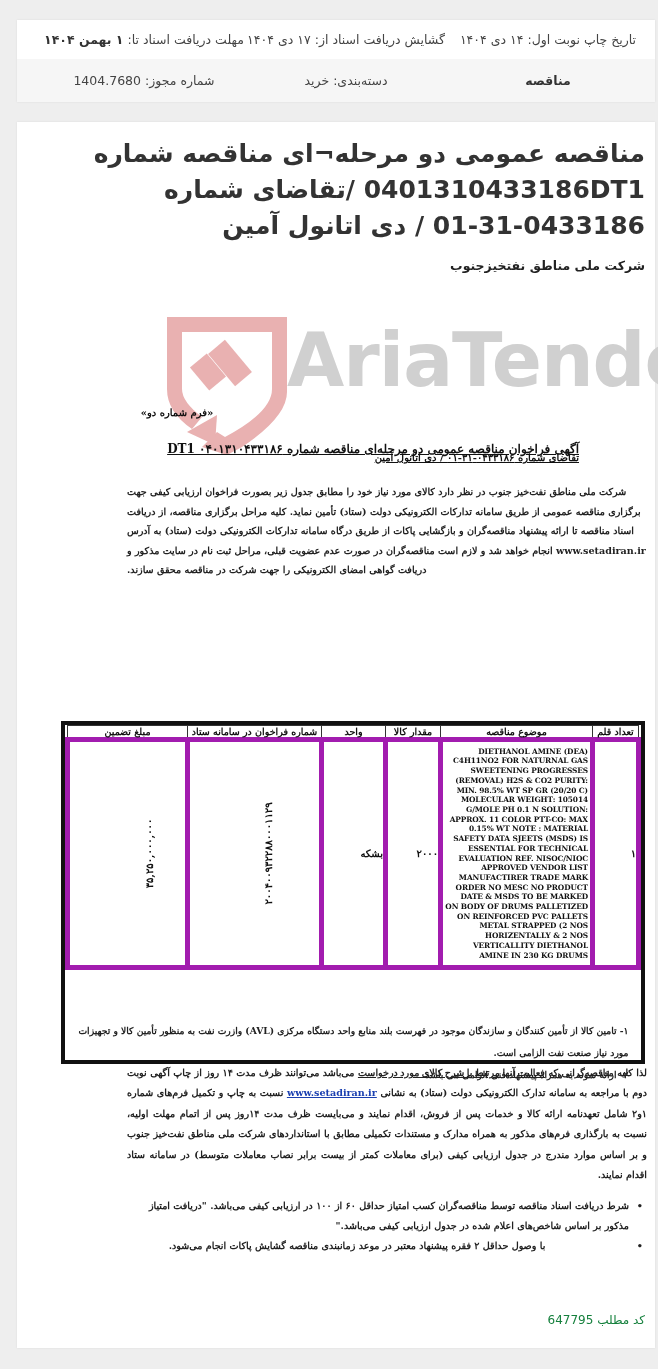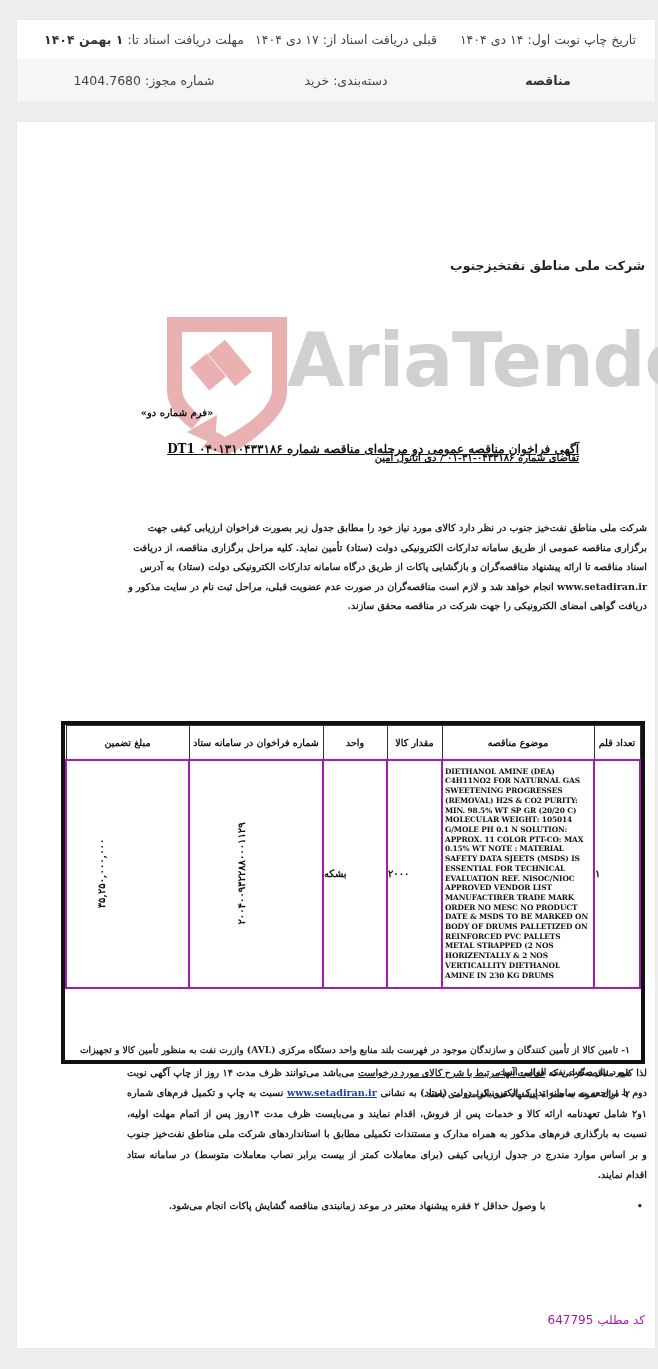--- a/index.html
+++ b/index.html
@@ -79,7 +79,7 @@
       <span>۱۴ دی ۱۴۰۴</span>
     </div>
     <div class="info-cell">
-      <span>قبلی دریافت اسناد از:</span>
+      <span>گشایش دریافت اسناد از:</span>
       <span>۱۷ دی ۱۴۰۴</span>
     </div>
     <div class="info-cell">

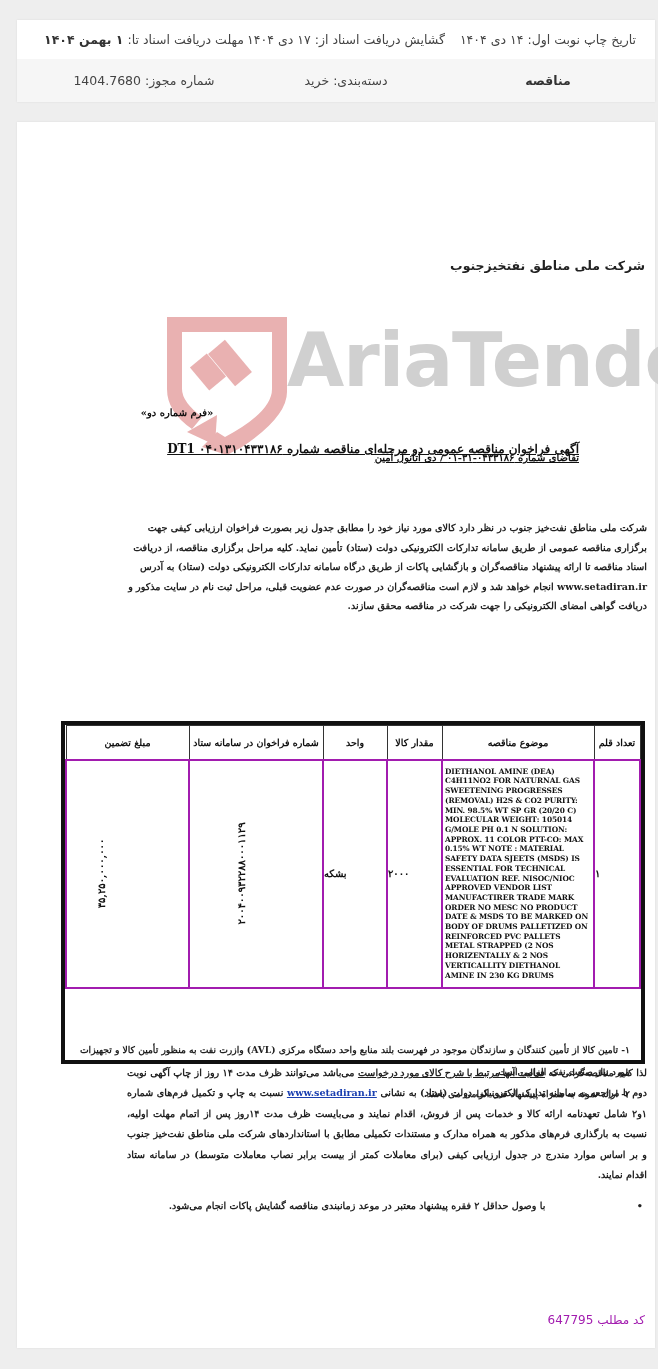--- a/index.html
+++ b/index.html
@@ -101,6 +101,7 @@
 </div>
 
 <div class="main-card">
+  <h1 class="title">مناقصه عمومی دو مرحله¬ای مناقصه شماره 0401310433186DT1 /تقاضای شماره 0433186-31-01 / دی اتانول آمین</h1>
   <div class="company">شرکت ملی مناطق نفتخیزجنوب</div>
 
   <div class="scan">

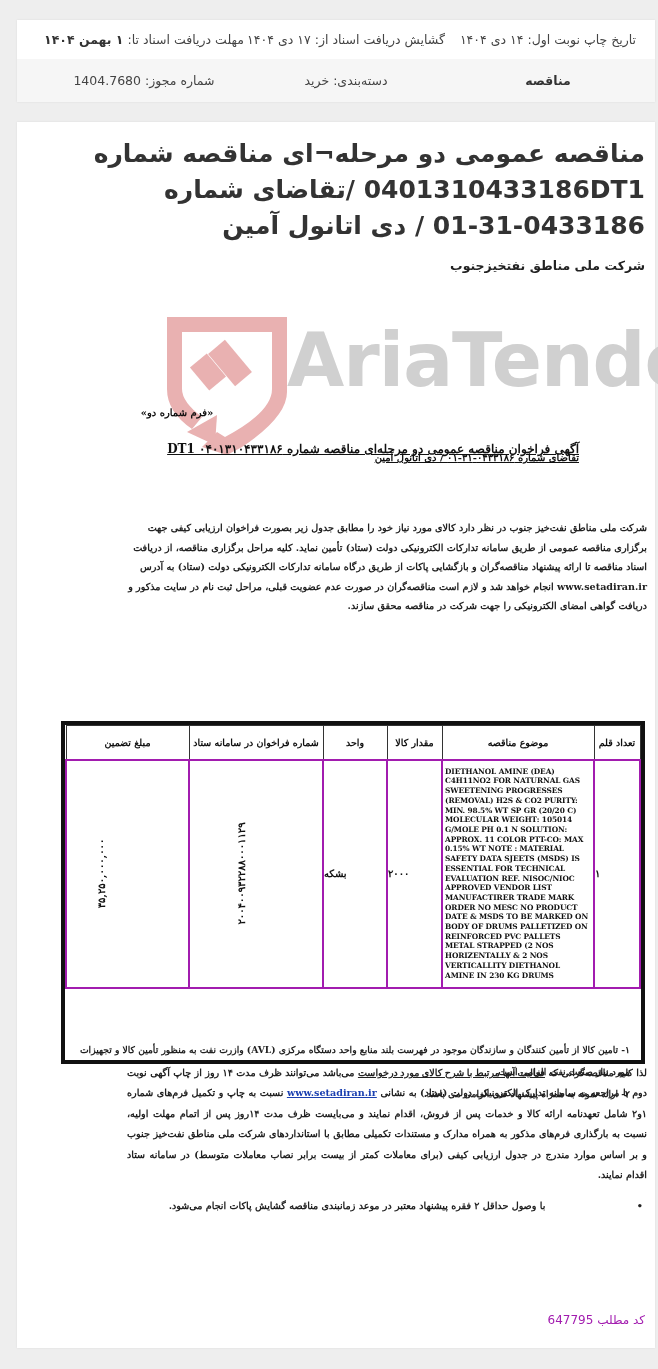--- a/index.html
+++ b/index.html
@@ -44,7 +44,7 @@
   .ann-sub { position: absolute; right: 76px; top: 170px; font-size: 10px; font-weight: bold; text-decoration: underline; white-space: nowrap; }
   .intro {
     position: absolute; left: 110px; width: 520px; top: 200px; font-size: 9.6px; line-height: 19.6px;
-    text-align: right; font-weight: bold; color: #222; margin-top: 36px;
+    text-align: left; font-weight: bold; color: #222;
   }
 
   .tbl-wrap {

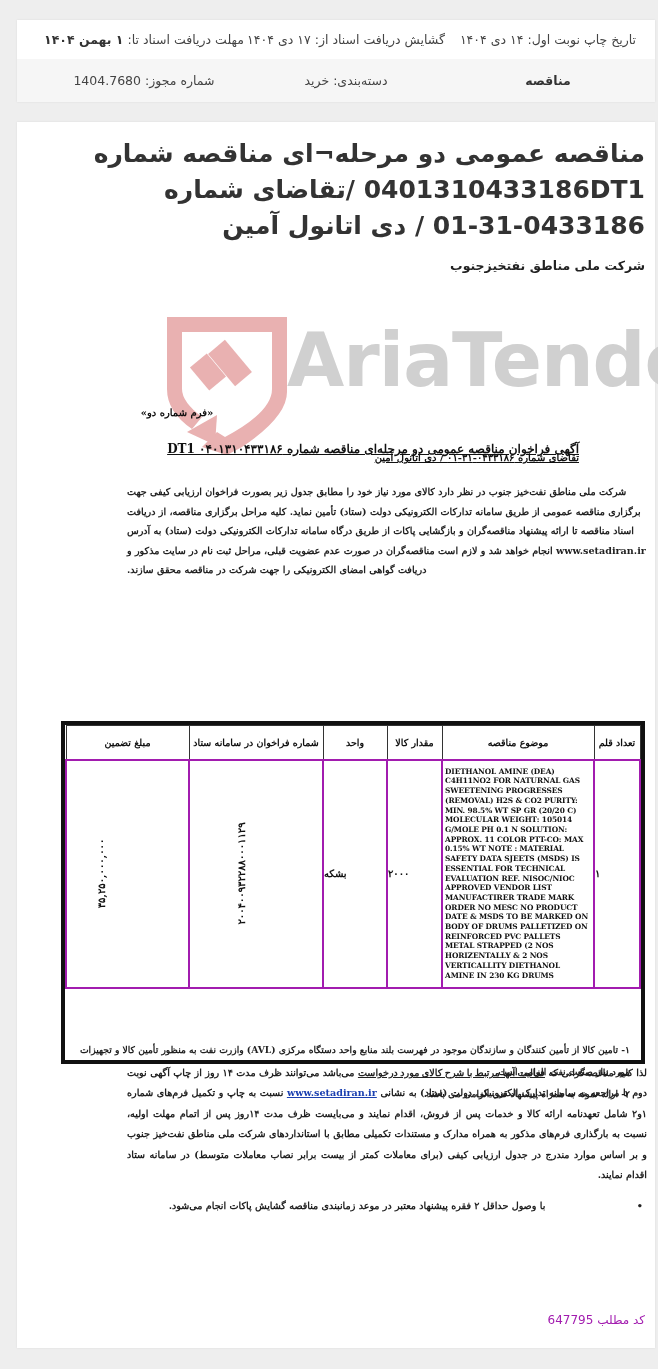--- a/index.html
+++ b/index.html
@@ -52,7 +52,7 @@
     border: 4px solid #111; background: #fff;
   }
   table { border-collapse: collapse; width: 100%; font-family: "DejaVu Serif", serif; }
-  th { font-size: 9.5px; font-weight: bold; height: 34px; border: 1px solid #333; }
+  th { font-size: 9.5px; font-weight: bold; height: 14px; border: 1px solid #333; }
   td { border: 2px solid #a21caf; text-align: left; vertical-align: middle; font-size: 10px; font-weight: bold; }
   td.desc { font-size: 7.4px; line-height: 9.7px; padding: 2px 2px; font-family: "DejaVu Serif", serif; letter-spacing: -0.1px; }
   .rot { display: inline-block; transform: rotate(-90deg); white-space: nowrap; font-size: 10px; }

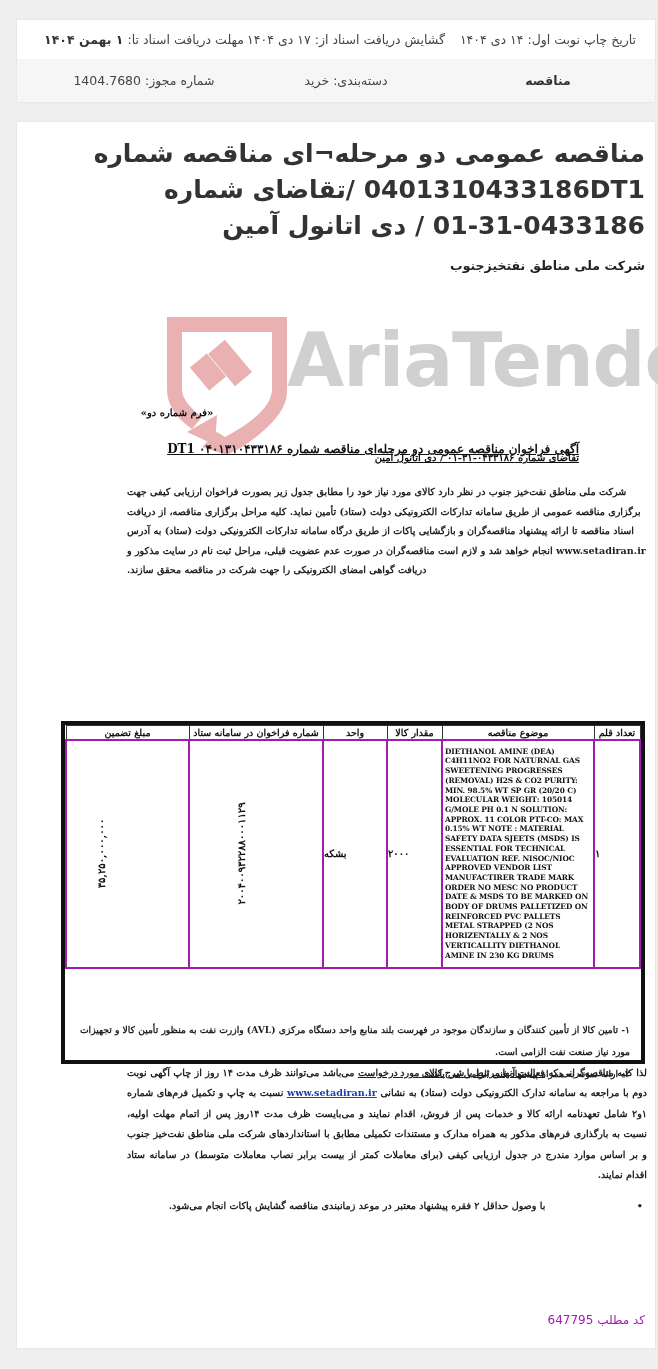--- a/index.html
+++ b/index.html
@@ -53,7 +53,7 @@
   }
   table { border-collapse: collapse; width: 100%; font-family: "DejaVu Serif", serif; }
   th { font-size: 9.5px; font-weight: bold; height: 14px; border: 1px solid #333; }
-  td { border: 2px solid #a21caf; text-align: left; vertical-align: middle; font-size: 10px; font-weight: bold; }
+  td { border: 5px solid #a21caf; text-align: right; vertical-align: middle; font-size: 10px; font-weight: bold; }
   td.desc { font-size: 7.4px; line-height: 9.7px; padding: 2px 2px; font-family: "DejaVu Serif", serif; letter-spacing: -0.1px; }
   .rot { display: inline-block; transform: rotate(-90deg); white-space: nowrap; font-size: 10px; }
   .notes { font-size: 9.2px; line-height: 22px; padding: 2px 10px 0 10px; font-weight: bold; color: #222; margin-top: 48px; }

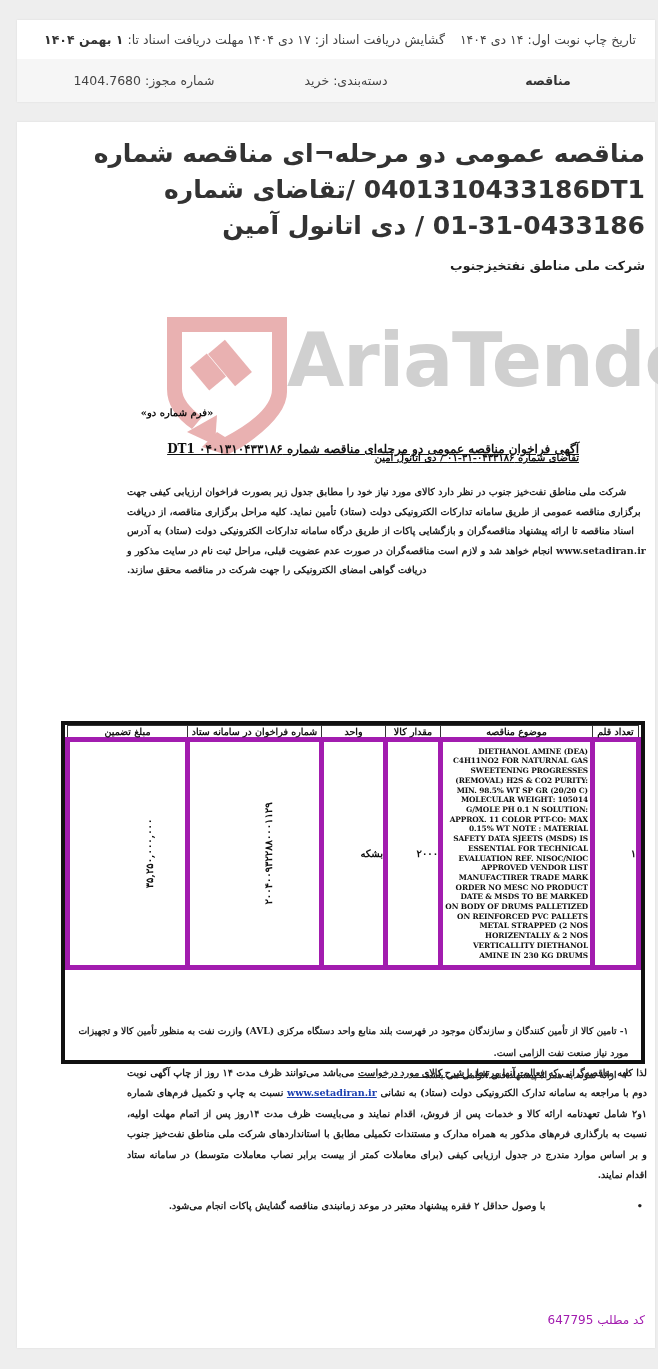--- a/index.html
+++ b/index.html
@@ -160,6 +160,7 @@
       </p>
 
       <ul class="bullets">
+        <li>شرط دریافت اسناد مناقصه توسط مناقصه‌گران کسب امتیاز حداقل ۶۰ از ۱۰۰ در ارزیابی کیفی می‌باشد. "دریافت امتیاز مذکور بر اساس شاخص‌های اعلام شده در جدول ارزیابی کیفی می‌باشد."</li>
         <li class="last">با وصول حداقل ۲ فقره پیشنهاد معتبر در موعد زمانبندی مناقصه گشایش پاکات انجام می‌شود.</li>
       </ul>
     </div>

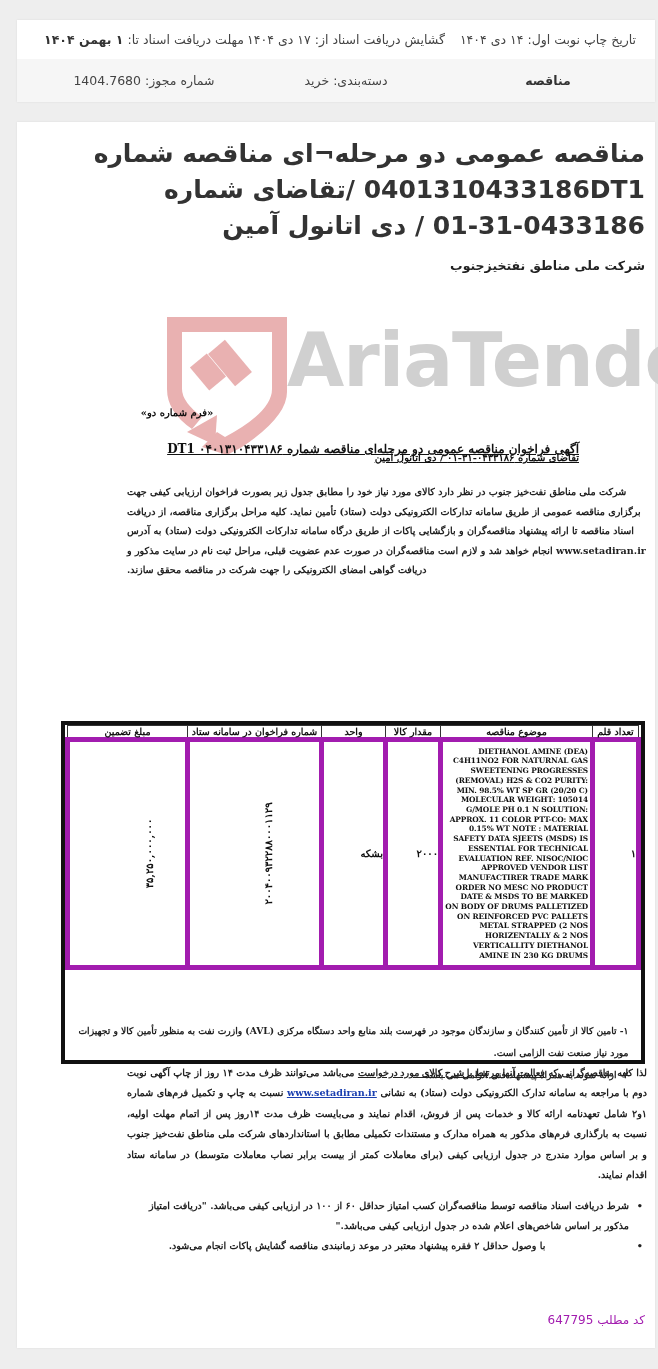--- a/index.html
+++ b/index.html
@@ -67,7 +67,7 @@
   .bullets li::before { content: "•"; position: absolute; right: 4px; top: 0; }
   .bullets li.last { text-align: center; padding-right: 60px; }
 
-  .code { position: absolute; right: 10px; top: 1191px; font-size: 12px; color: #a21caf; }
+  .code { position: absolute; right: 10px; top: 1191px; font-size: 12px; color: #15803d; }
 </style>
 </head>
 <body>

